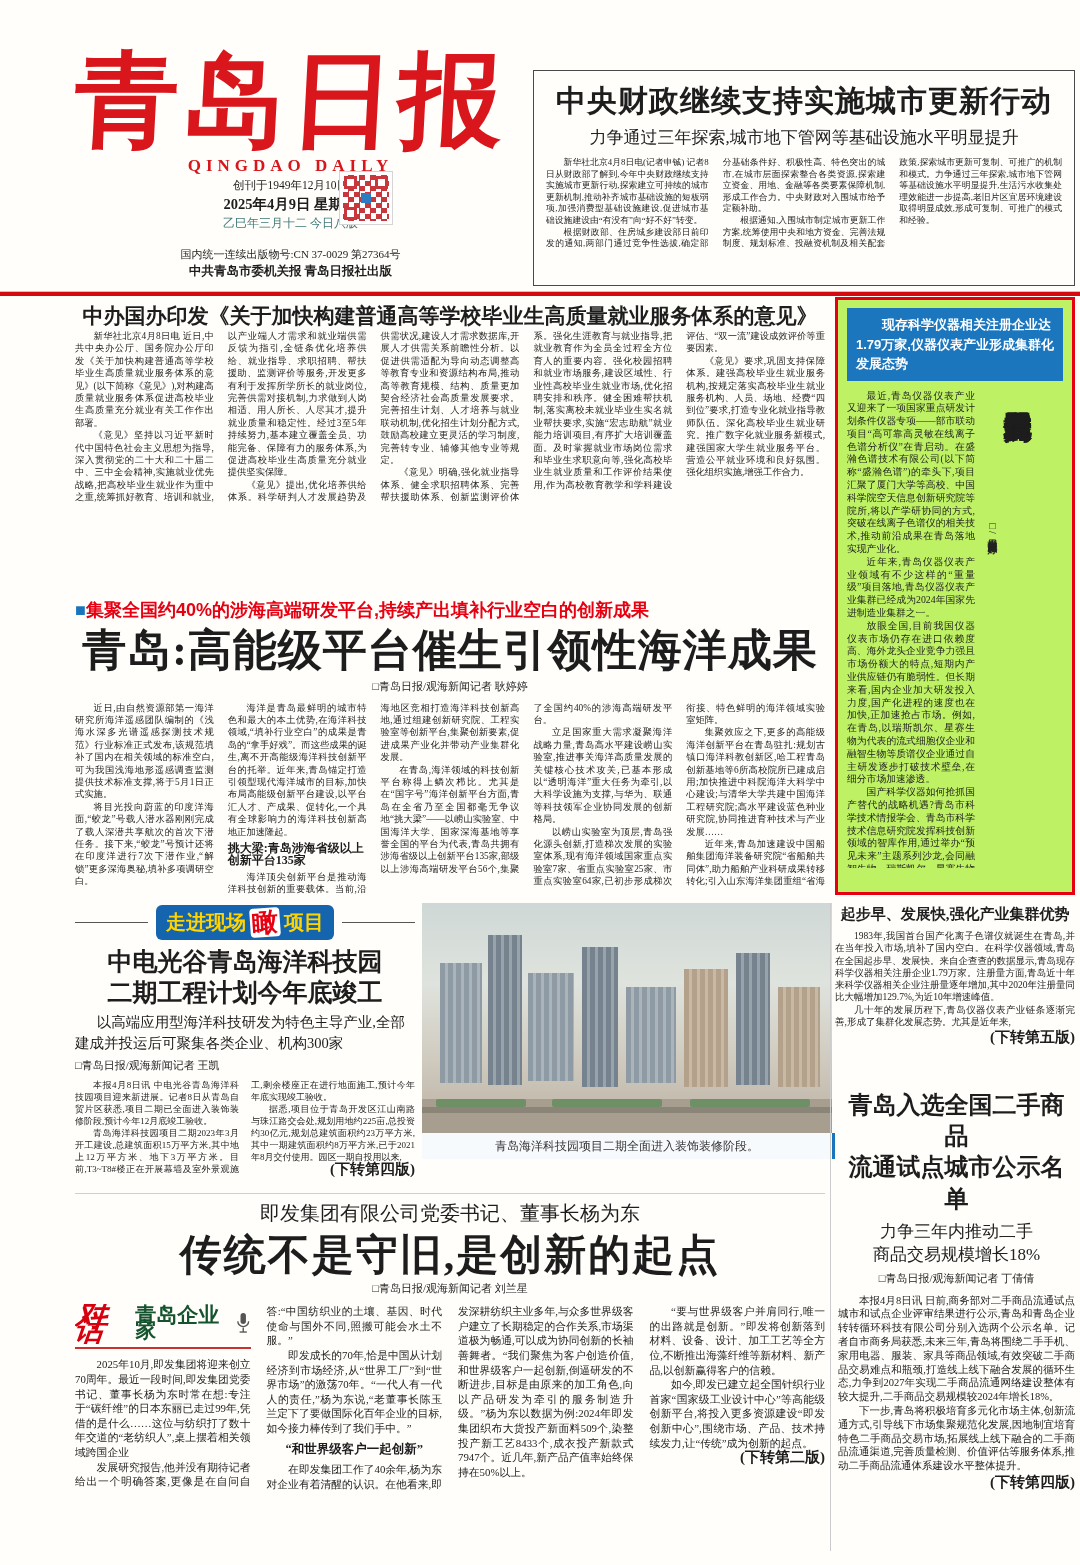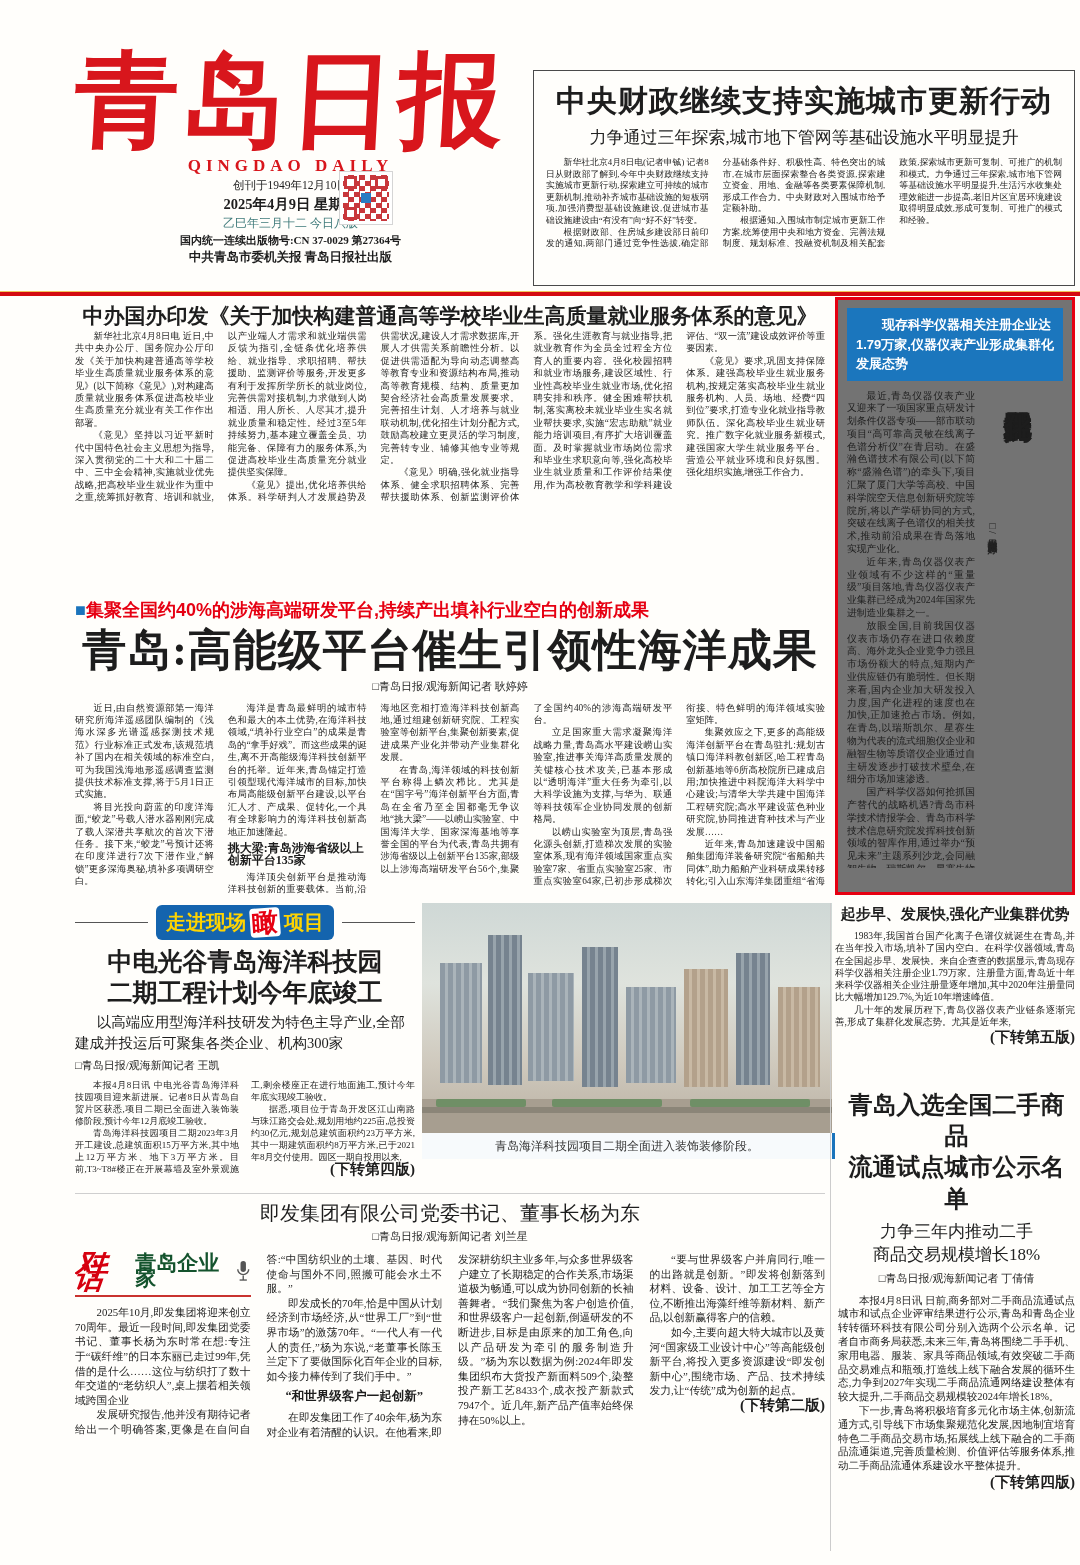--- a/index.html
+++ b/index.html
@@ -18,7 +18,7 @@
   .founded{font-size:11.5px;margin-top:2px;}
   .dateline{font-size:14.5px;font-weight:bold;margin-top:2px;}
   .lunar{font-size:12px;color:#3f7a7a;margin-top:1px;}
-  .serial{font-size:11px;font-weight:bold;margin-top:1px;}
+  .serial{font-size:11px;font-weight:normal;margin-top:15px;}
   .org{font-size:12.5px;font-weight:bold;margin-top:1px;}
   .qr{position:relative;background-image:repeating-conic-gradient(#155f9e 0% 25%,#ffffff 0% 50%);
       background-size:11px 11px;border:3px solid #fff;outline:1px solid #d5d5d5;}

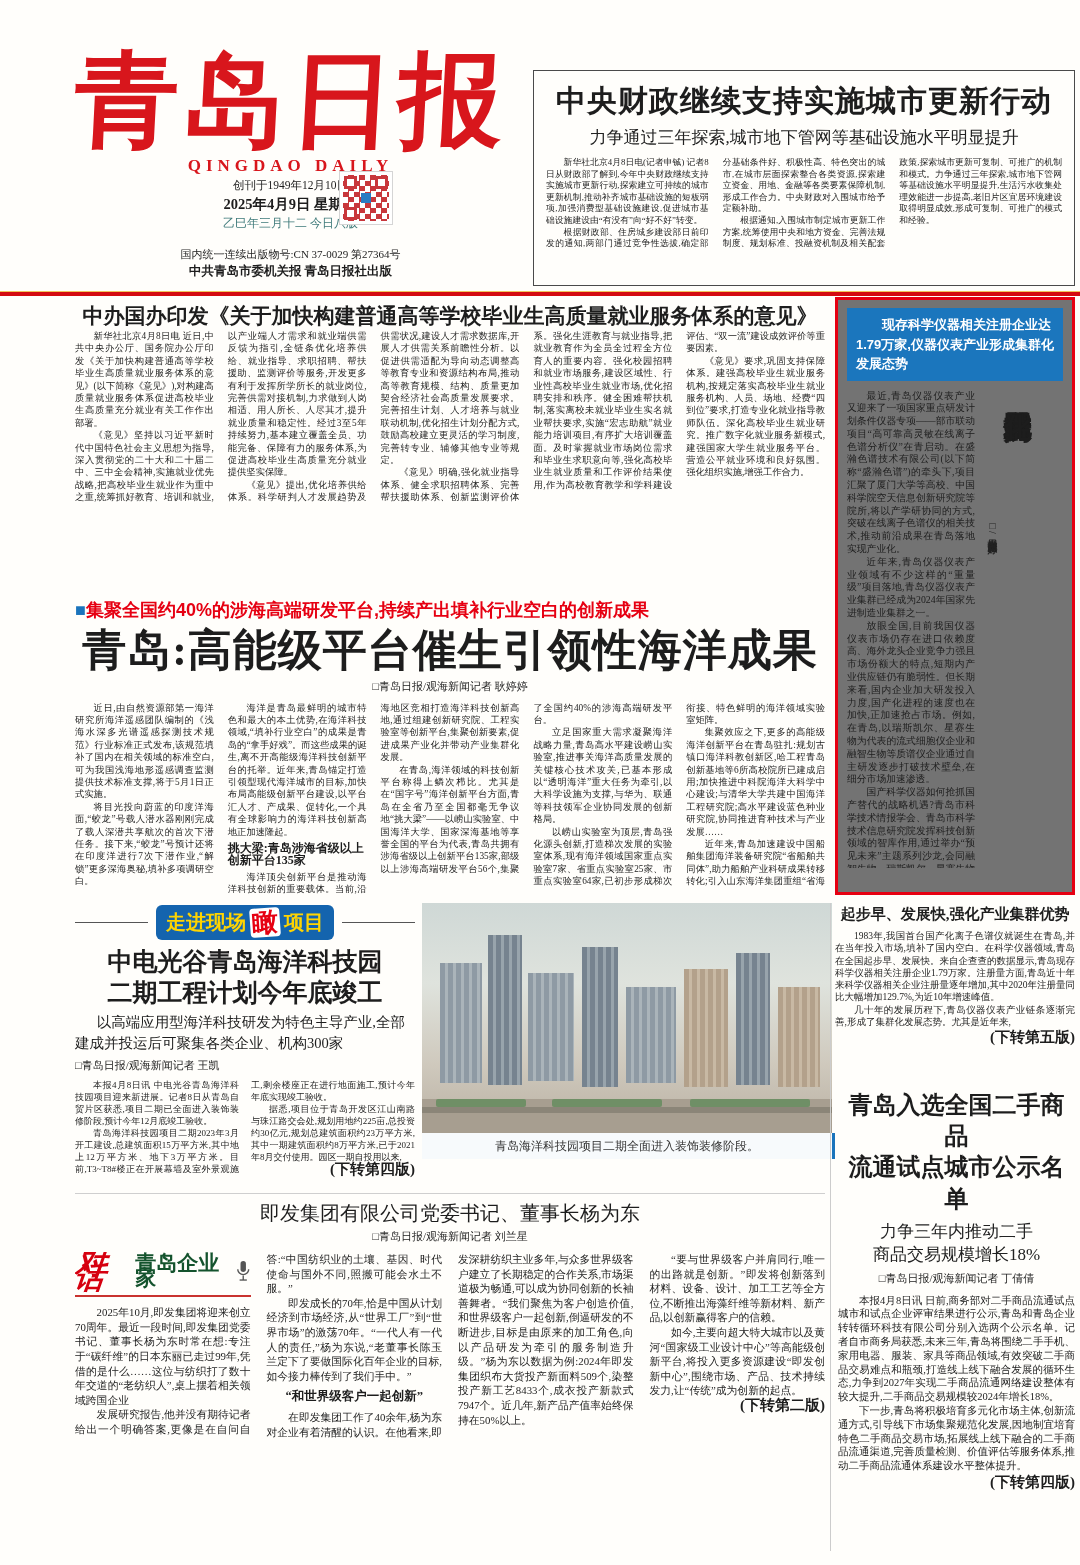--- a/index.html
+++ b/index.html
@@ -47,7 +47,7 @@
 
   
   .red-box{position:absolute;left:835px;top:297px;width:240px;height:598px;border:3px solid #e60012;
-           background:#737373;padding:8px 9px;box-sizing:border-box;}
+           background:#bef264;padding:8px 9px;box-sizing:border-box;}
   .highlight{background:#1b76bd;color:#fff;font-weight:bold;font-size:13px;line-height:1.5;
              padding:7px 9px;text-indent:2em;}
   .rb-flex{display:flex;margin-top:9px;height:478px;overflow:hidden;}

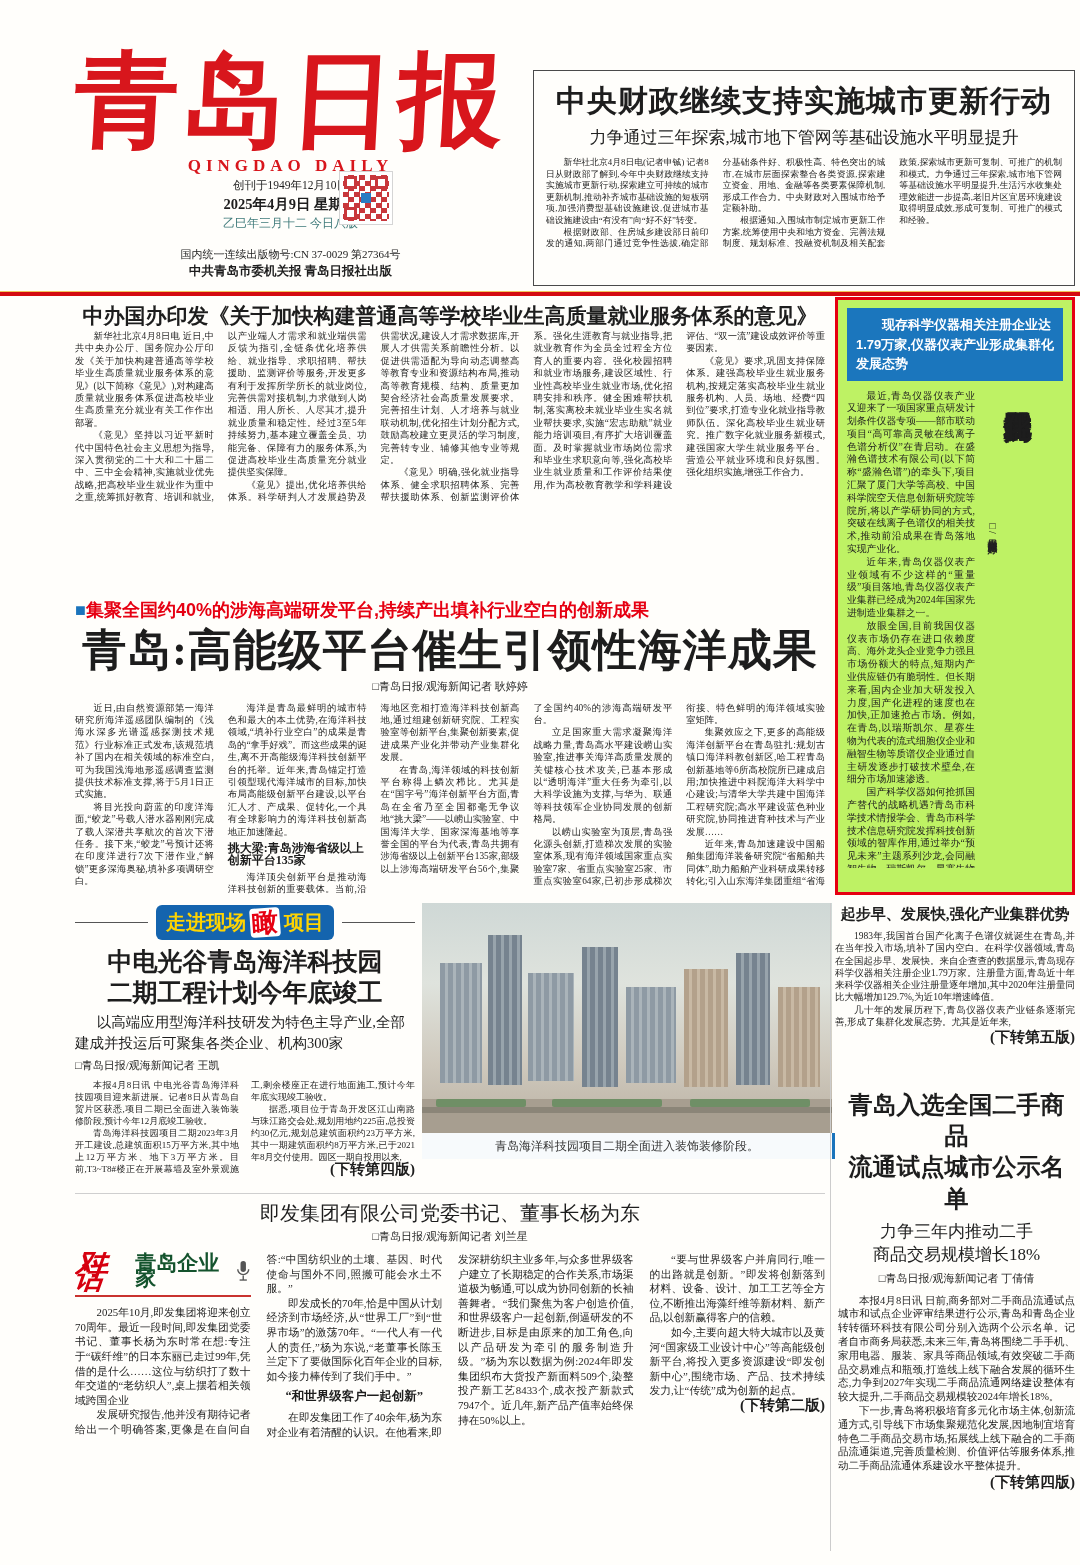--- a/index.html
+++ b/index.html
@@ -253,6 +253,7 @@
 
   <div class="dialog">
     <p class="d-kicker">即发集团有限公司党委书记、董事长杨为东</p>
+    <h1 class="d-title">传统不是守旧,是创新的起点</h1>
     <div class="byline-c">□青岛日报/观海新闻记者 刘兰星</div>
     <div class="d-body">
       <div class="dlg-banner">

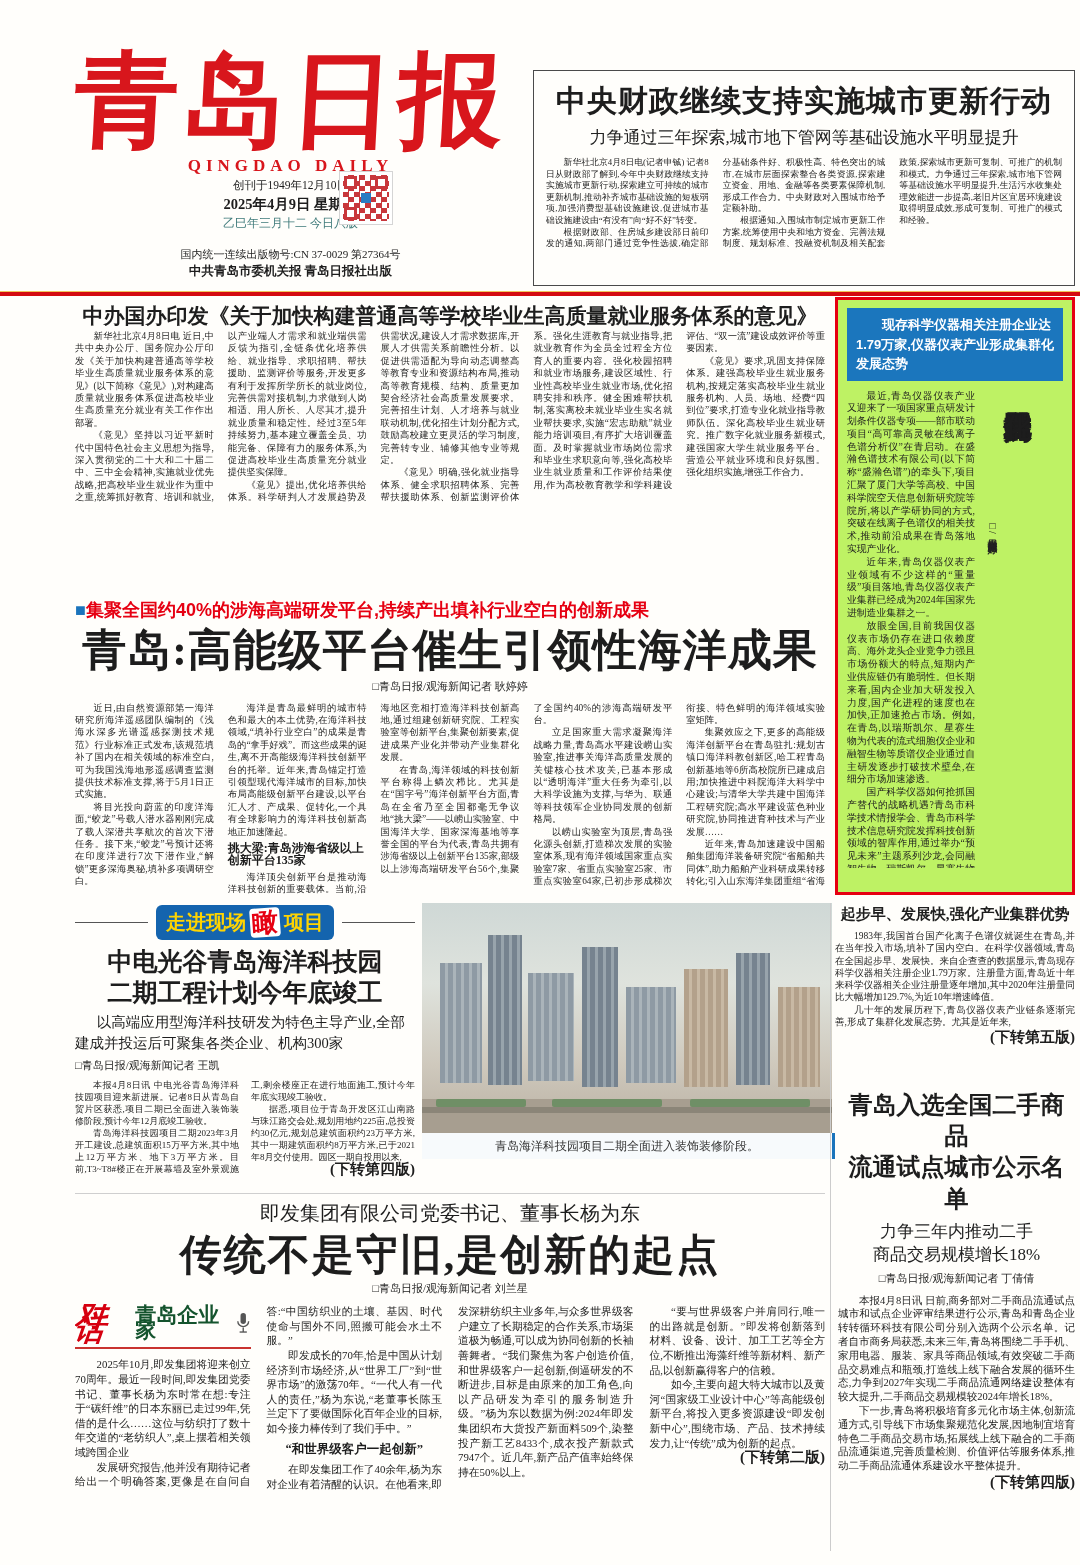--- a/index.html
+++ b/index.html
@@ -272,7 +272,7 @@
       <div class="d-sub">“和世界级客户一起创新”</div>
       <p class="jp">在即发集团工作了40余年,杨为东对企业有着清醒的认识。在他看来,即发深耕纺织主业多年,与众多世界级客户建立了长期稳定的合作关系,市场渠道极为畅通,可以成为协同创新的长袖善舞者。“我们聚焦为客户创造价值,和世界级客户一起创新,倒逼研发的不断进步,目标是由原来的加工角色,向以产品研发为牵引的服务制造升级。”杨为东以数据为例:2024年即发集团织布大货投产新面料509个,染整投产新工艺8433个,成衣投产新款式7947个。近几年,新产品产值率始终保持在50%以上。</p>
       <p class="jp">“要与世界级客户并肩同行,唯一的出路就是创新。”即发将创新落到材料、设备、设计、加工工艺等全方位,不断推出海藻纤维等新材料、新产品,以创新赢得客户的信赖。</p>
-      <p class="jp">如今,主要向超大特大城市以及黄河“国家级工业设计中心”等高能级创新平台,将投入更多资源建设“即发创新中心”,围绕市场、产品、技术持续发力,让“传统”成为创新的起点。</p>
+      <p class="jp">如今,即发已建立起全国针织行业首家“国家级工业设计中心”等高能级创新平台,将投入更多资源建设“即发创新中心”,围绕市场、产品、技术持续发力,让“传统”成为创新的起点。</p>
       <div class="jump">(下转第二版)</div>
     </div>
   </div>

